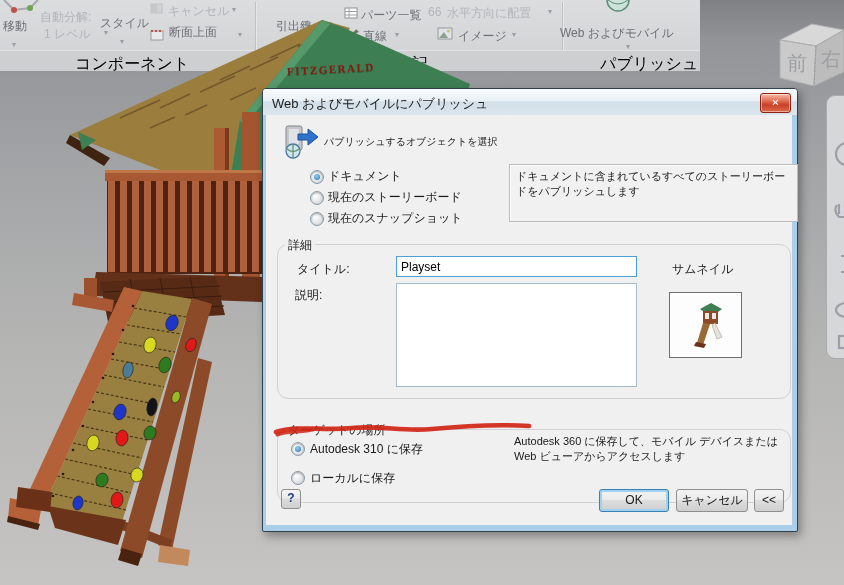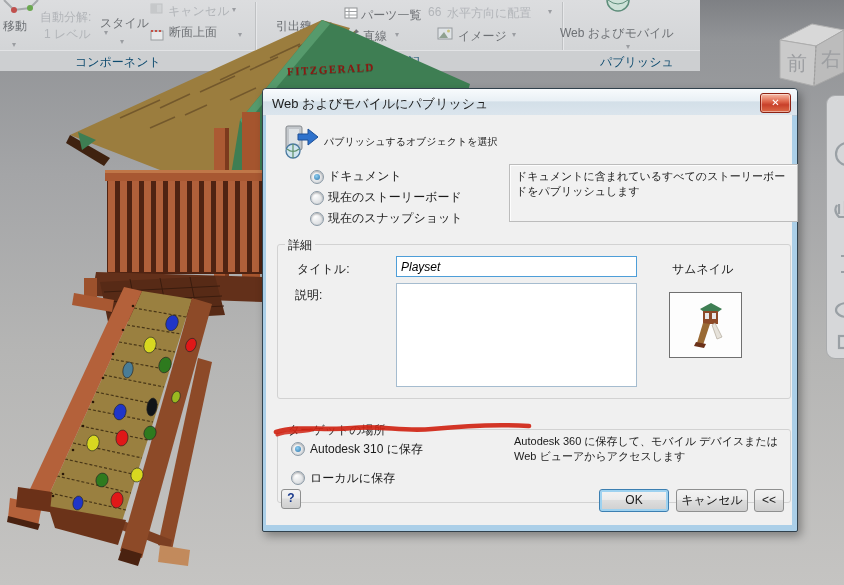--- a/index.html
+++ b/index.html
@@ -15,7 +15,7 @@
   .rb-caret{position:absolute;font-size:8px;color:#9a9da1;}
   .rb-sep{position:absolute;top:2px;height:64px;width:1px;background:#bfc1c3;border-right:1px solid #e6e7e9;}
   #rb-strip{position:absolute;left:0;top:50px;width:700px;height:20px;background:#cdcfd1;border-top:1px solid #e2e3e5;}
-  .rb-group{position:absolute;top:3px;font-size:12px;color:#0c4a6e;}
+  .rb-group{position:absolute;top:3px;font-size:16px;color:#000000;}
   
   #model-svg{position:absolute;left:0;top:0;z-index:2;pointer-events:none;}
   #roof-brand{position:absolute;left:287px;top:63px;z-index:3;transform:rotate(-3deg);

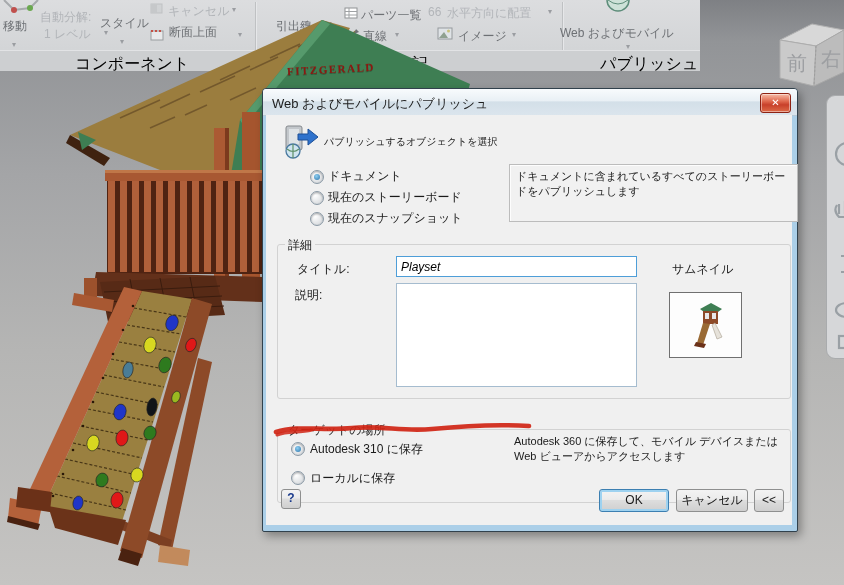--- a/index.html
+++ b/index.html
@@ -46,7 +46,7 @@
     border:1px solid #8a99a6;box-shadow:inset 0 1px 2px rgba(0,0,0,.3);}
   .radio.sel::after{content:"";position:absolute;left:3px;top:3px;width:6px;height:6px;border-radius:50%;
     background:radial-gradient(circle at 40% 35%,#8fd0f2,#2d74ab);}
-  .grp{position:absolute;border:1px solid #d2d2d2;border-radius:3px;}
+  .grp{position:absolute;border:1px solid #d2d2d2;border-radius:11px;}
   .grp-legend{position:absolute;top:-8px;left:7px;background:#f0f0f0;padding:0 3px;font-size:12px;color:#1a1a1a;}
   #info-box{position:absolute;border:1px solid #bcbcbc;background:#f1f1f1;
     box-shadow:inset 1px 1px 0 #fdfdfd;font-size:11px;line-height:15px;color:#1a1a1a;padding:4px 6px;}

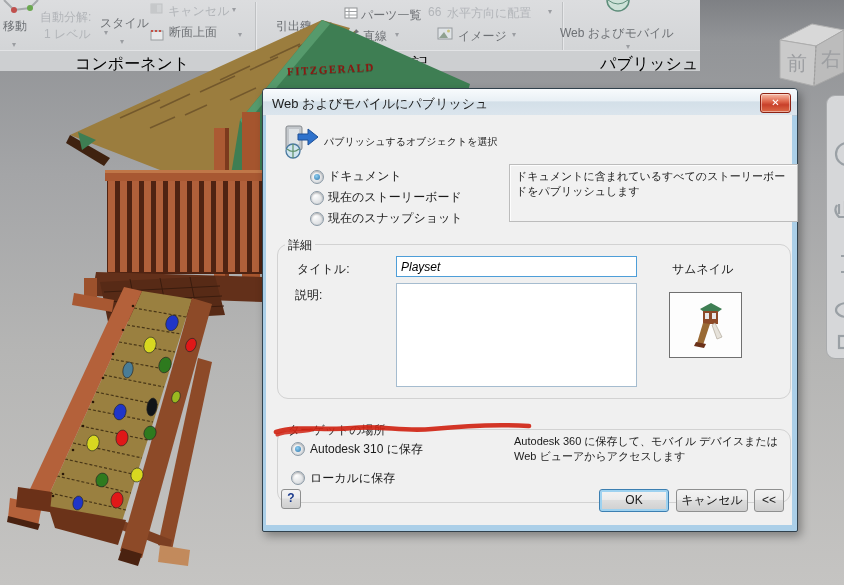--- a/index.html
+++ b/index.html
@@ -291,7 +291,7 @@
         <div class="grp-legend">詳細</div>
       </div>
       <div class="dlg-abs lbl" style="left:31px;top:146px">タイトル:</div>
-      <input id="title-input" style="left: 130px; top: 141px; width: 241px; height: 21px; font-style: italic;" value="Playset">
+      <input id="title-input" style="left: 130px; top: 141px; width: 241px; height: 21px;" value="Playset">
       <div class="dlg-abs lbl" style="left:29px;top:172px">説明:</div>
       <textarea id="desc-input" style="left: 130px; top: 168px; width: 241px; height: 104px;"></textarea>
       <div class="dlg-abs lbl" style="left:406px;top:146px">サムネイル</div>

